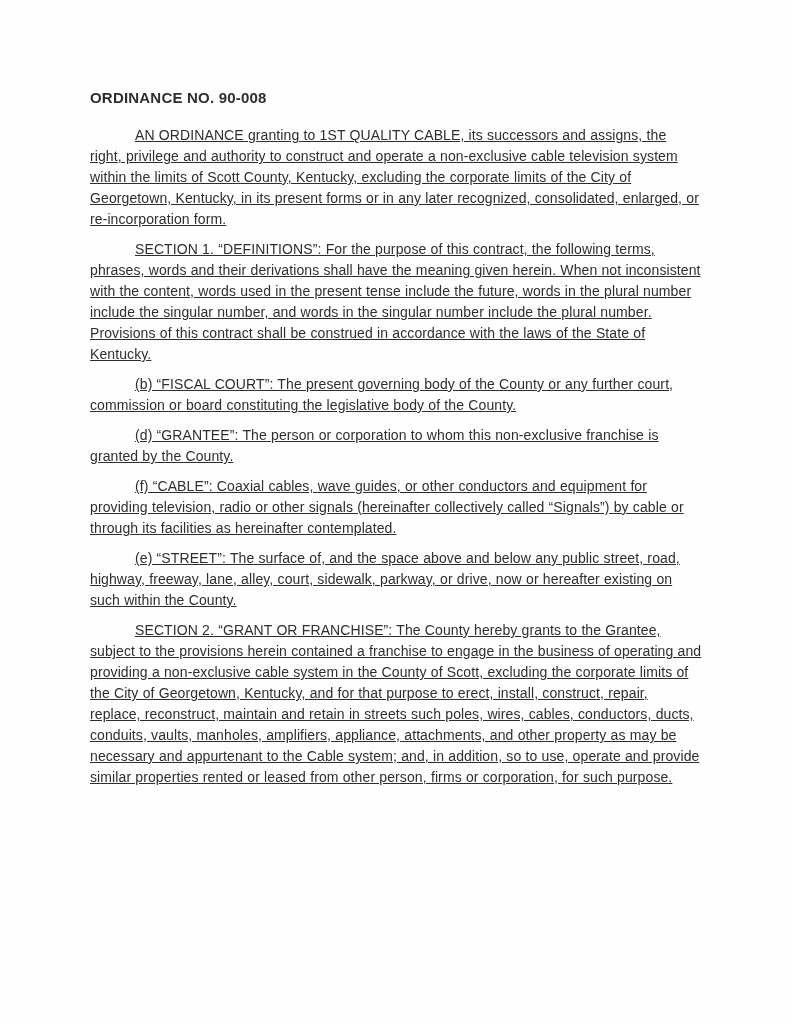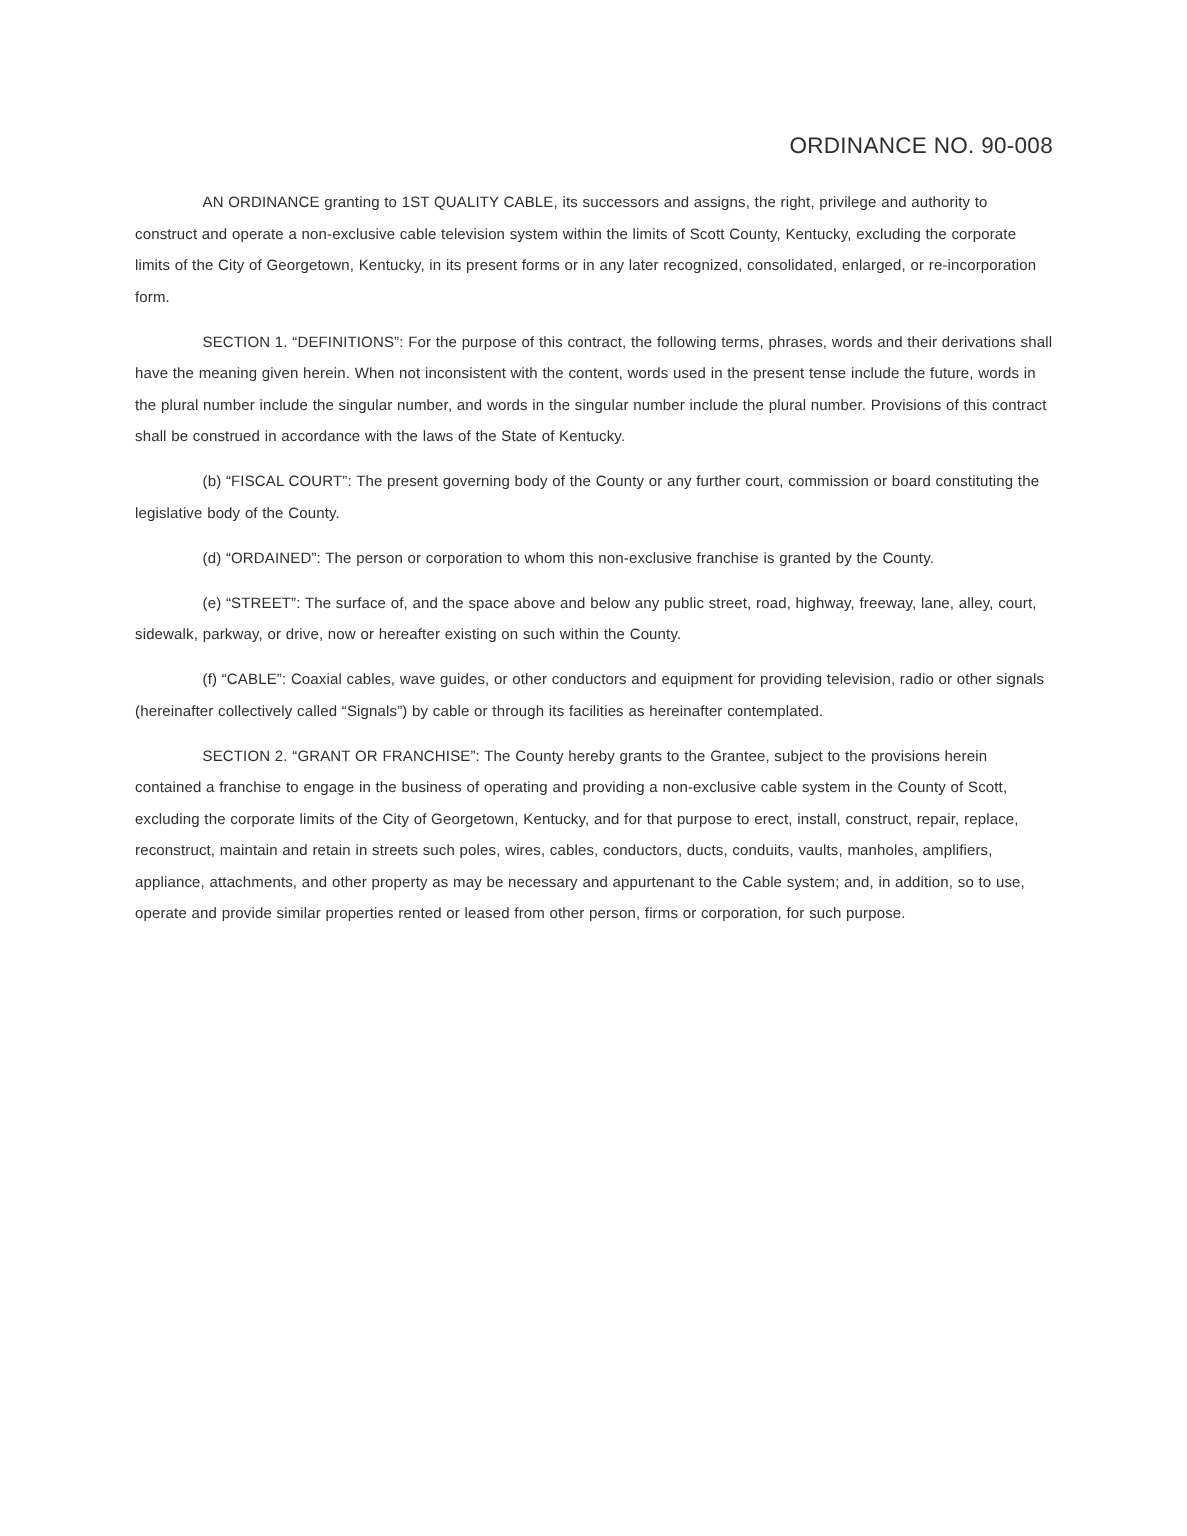--- a/index.html
+++ b/index.html
@@ -20,10 +20,10 @@
   }
   .doc-title {
     font-size: 15px;
-    font-weight: 400;
+    font-weight: 700;
     line-height: 21px;
     color: #2e2e2e;
-    text-align: right;
+    text-align: left;
     letter-spacing: 0.2px;
     margin: 0 0 17px 0;
   }

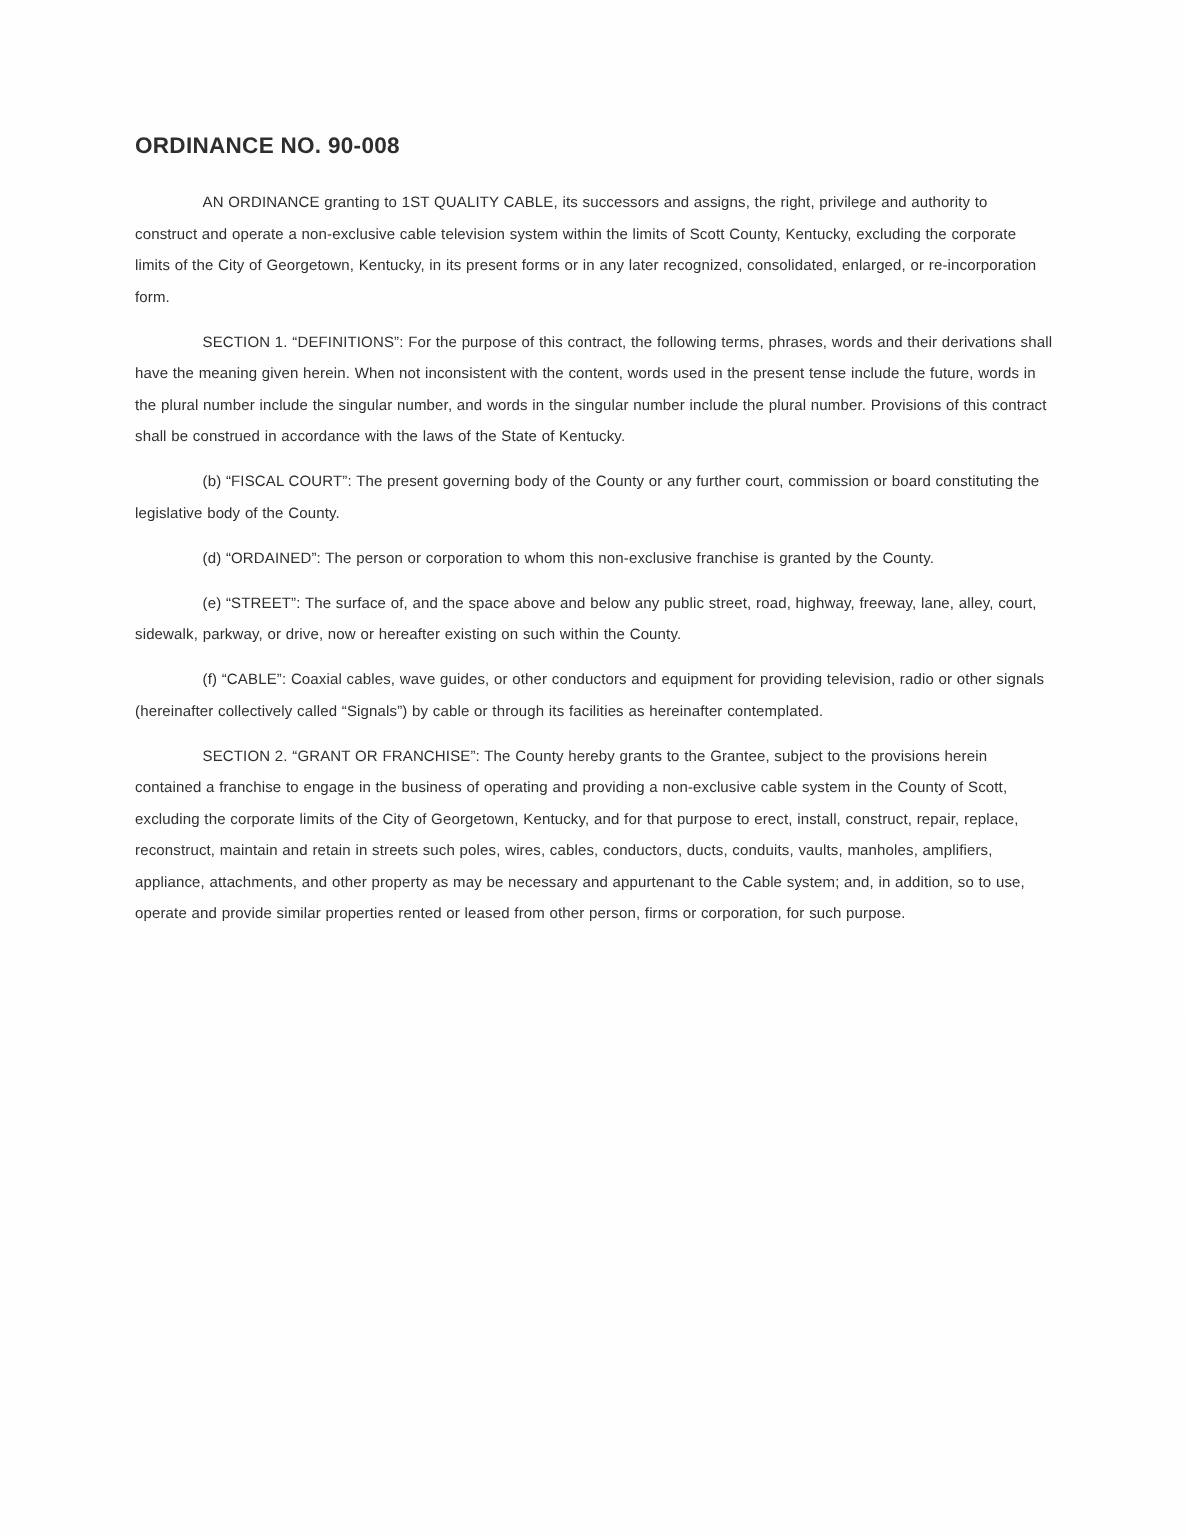--- a/index.html
+++ b/index.html
@@ -28,7 +28,7 @@
     margin: 0 0 17px 0;
   }
   .doc-body p {
-    font-size: 10px;
+    font-size: 14px;
     line-height: 21px;
     color: #2e2e2e;
     text-indent: 45px;
@@ -37,6 +37,7 @@
     word-spacing: 0.2px;
     margin: 0 0 9px 0;
     max-width: 612px;
+    text-decoration: underline;
   }
 </style>
 </head>

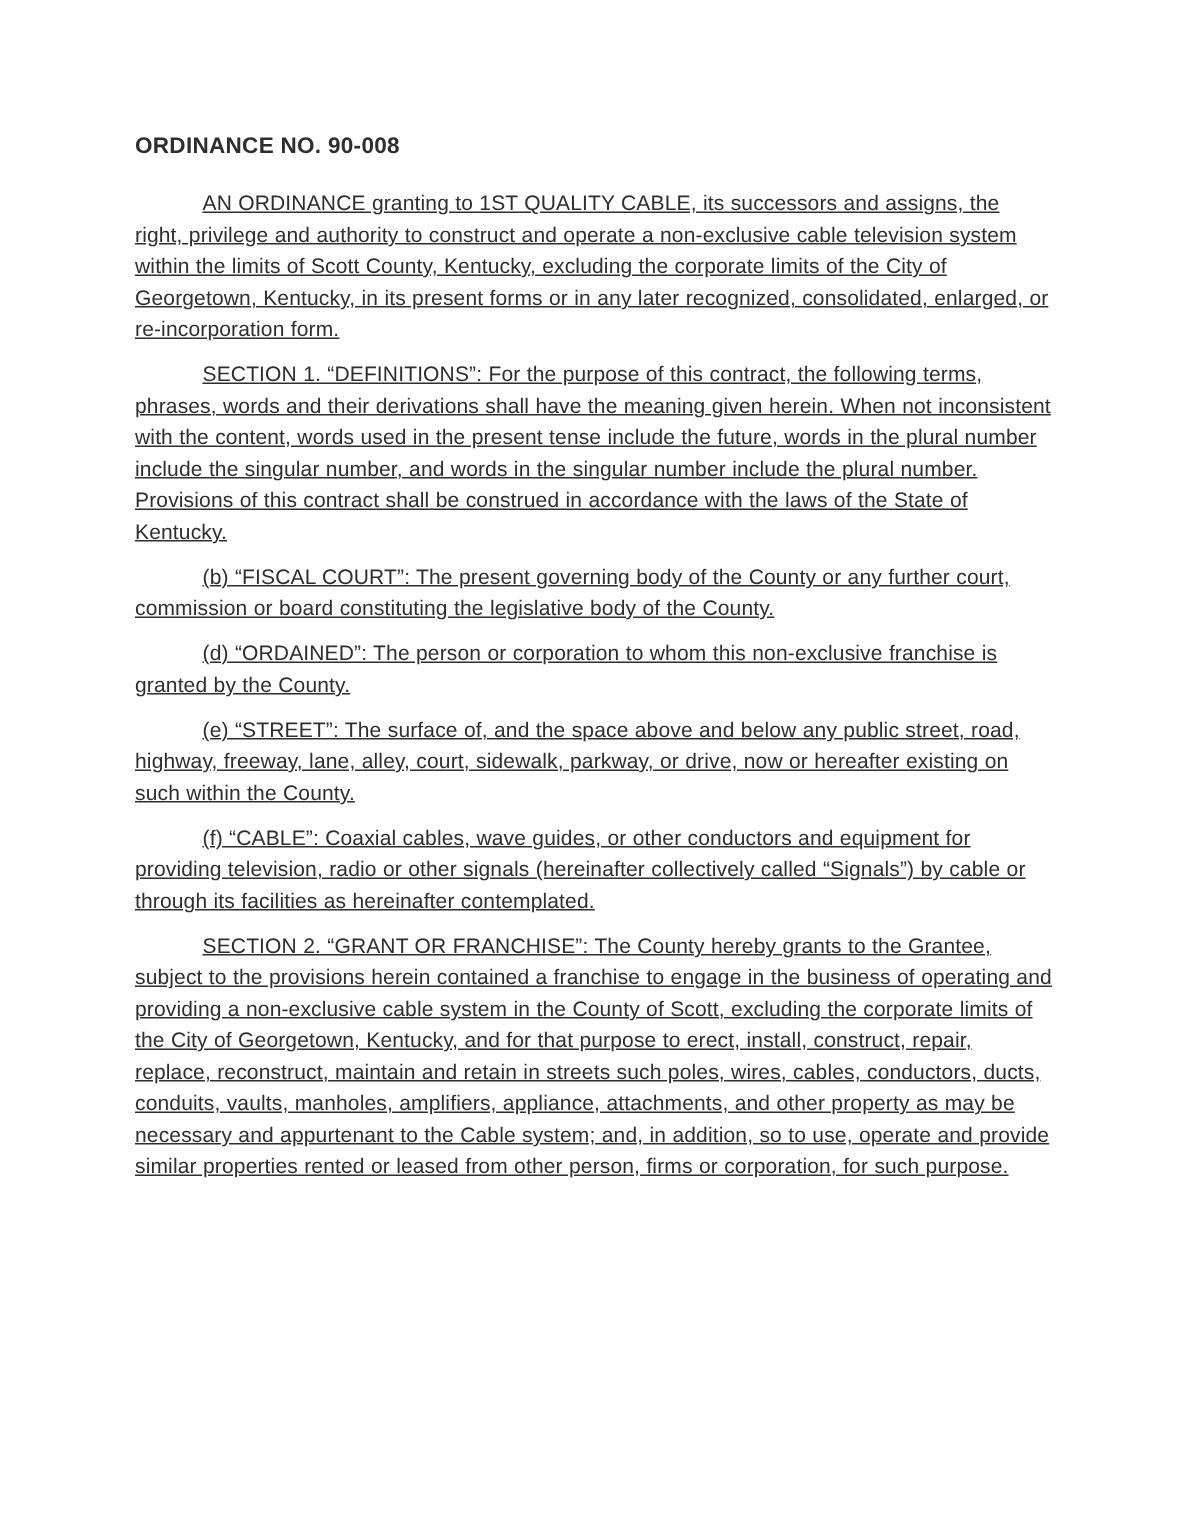--- a/index.html
+++ b/index.html
@@ -56,7 +56,7 @@
     <p>(b) “FISCAL COURT”: The present governing body of the County or any further court, commission or board constituting the legislative body of the County.</p>
 
 
-    <p>(d) “ORDAINED”: The person or corporation to whom this non-exclusive franchise is granted by the County.</p>
+    <p>(d) “GRANTEE”: The person or corporation to whom this non-exclusive franchise is granted by the County.</p>
 
     <p>(e) “STREET”: The surface of, and the space above and below any public street, road, highway, freeway, lane, alley, court, sidewalk, parkway, or drive, now or hereafter existing on such within the County.</p>
 

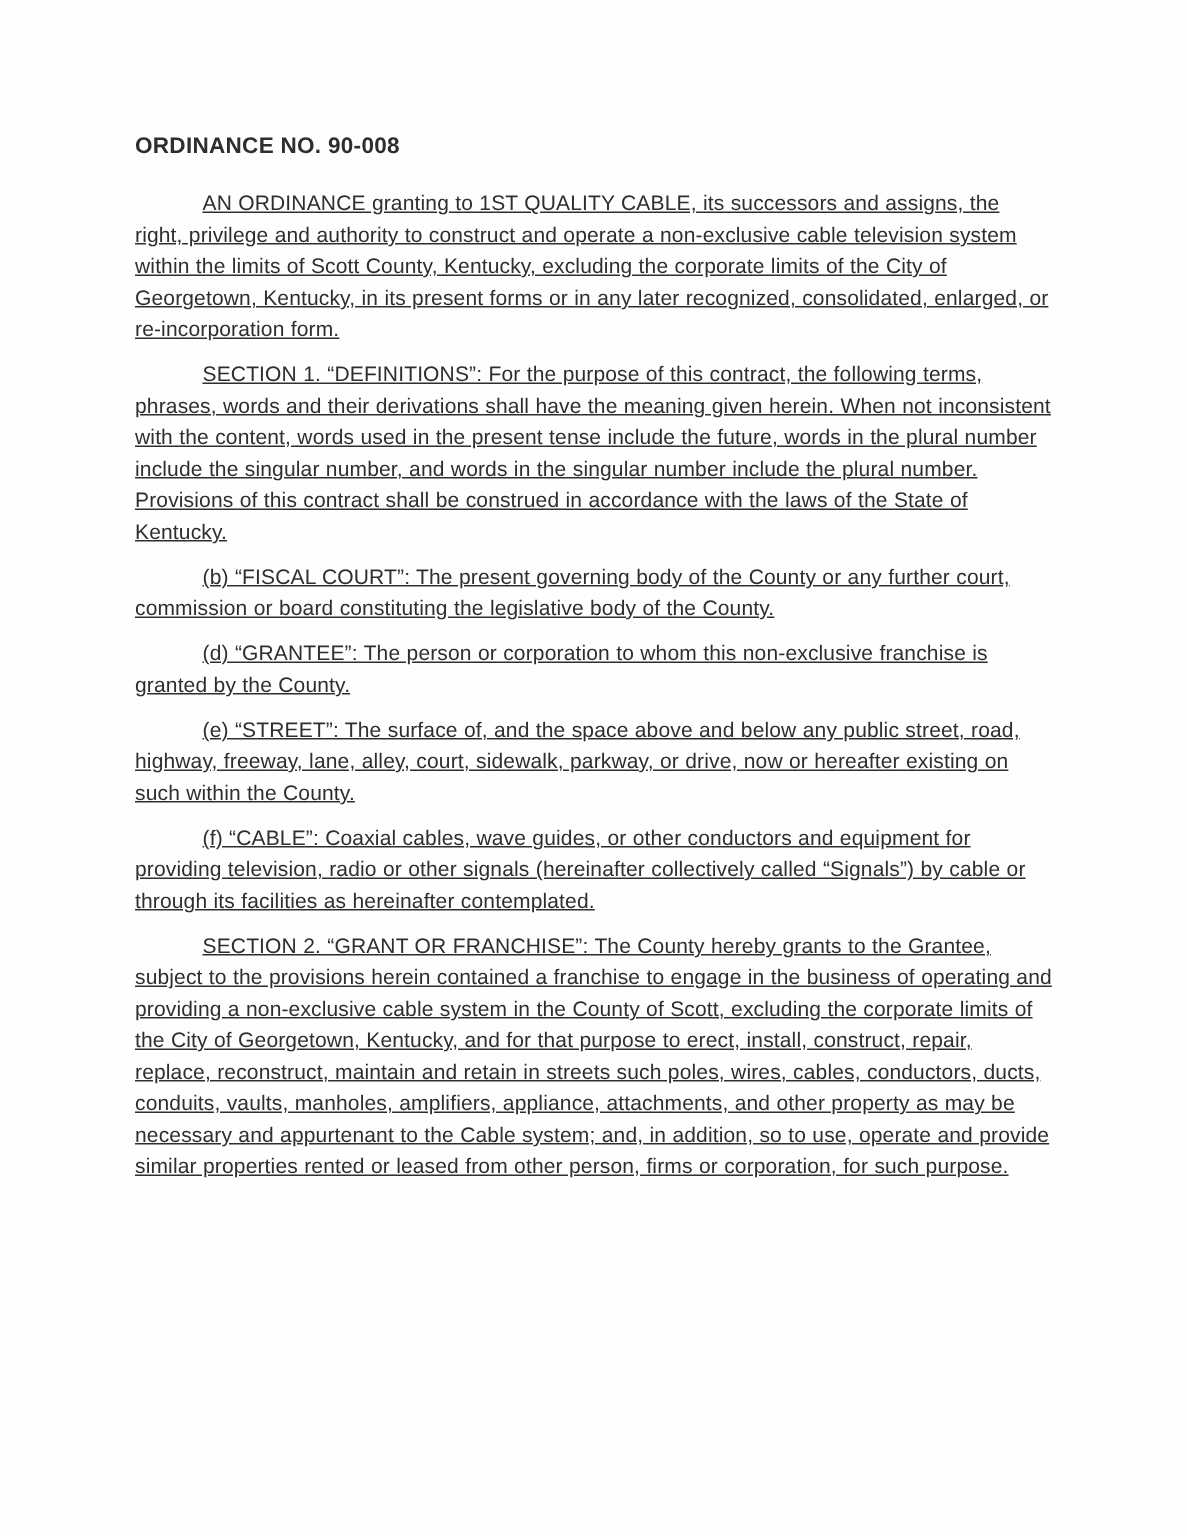--- a/index.html
+++ b/index.html
@@ -58,9 +58,9 @@
 
     <p>(d) “GRANTEE”: The person or corporation to whom this non-exclusive franchise is granted by the County.</p>
 
+    <p>(f) “CABLE”: Coaxial cables, wave guides, or other conductors and equipment for providing television, radio or other signals (hereinafter collectively called “Signals”) by cable or through its facilities as hereinafter contemplated.</p>
+
     <p>(e) “STREET”: The surface of, and the space above and below any public street, road, highway, freeway, lane, alley, court, sidewalk, parkway, or drive, now or hereafter existing on such within the County.</p>
-
-    <p>(f) “CABLE”: Coaxial cables, wave guides, or other conductors and equipment for providing television, radio or other signals (hereinafter collectively called “Signals”) by cable or through its facilities as hereinafter contemplated.</p>
 
     <p>SECTION 2. “GRANT OR FRANCHISE”: The County hereby grants to the Grantee, subject to the provisions herein contained a franchise to engage in the business of operating and providing a non-exclusive cable system in the County of Scott, excluding the corporate limits of the City of Georgetown, Kentucky, and for that purpose to erect, install, construct, repair, replace, reconstruct, maintain and retain in streets such poles, wires, cables, conductors, ducts, conduits, vaults, manholes, amplifiers, appliance, attachments, and other property as may be necessary and appurtenant to the Cable system; and, in addition, so to use, operate and provide similar properties rented or leased from other person, firms or corporation, for such purpose.</p>
   </div>

